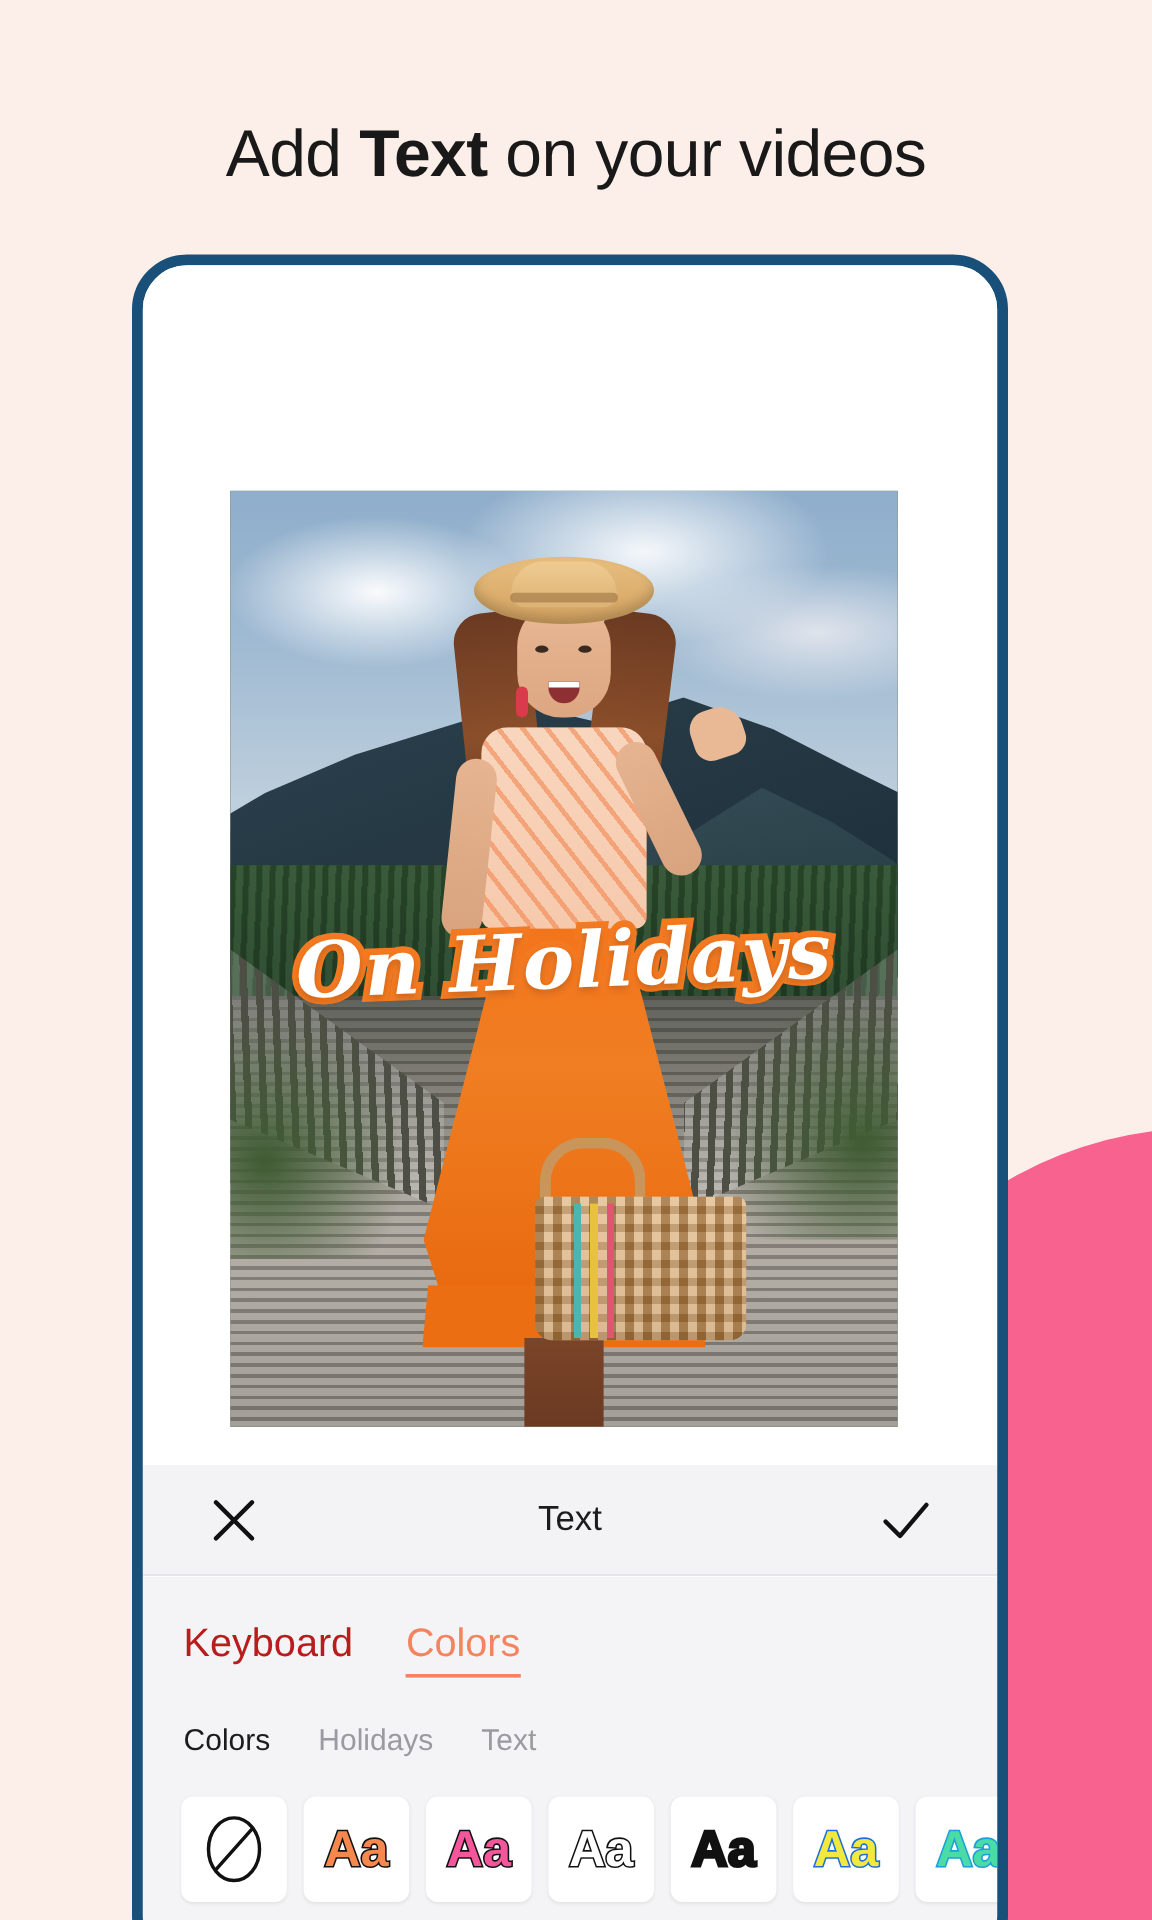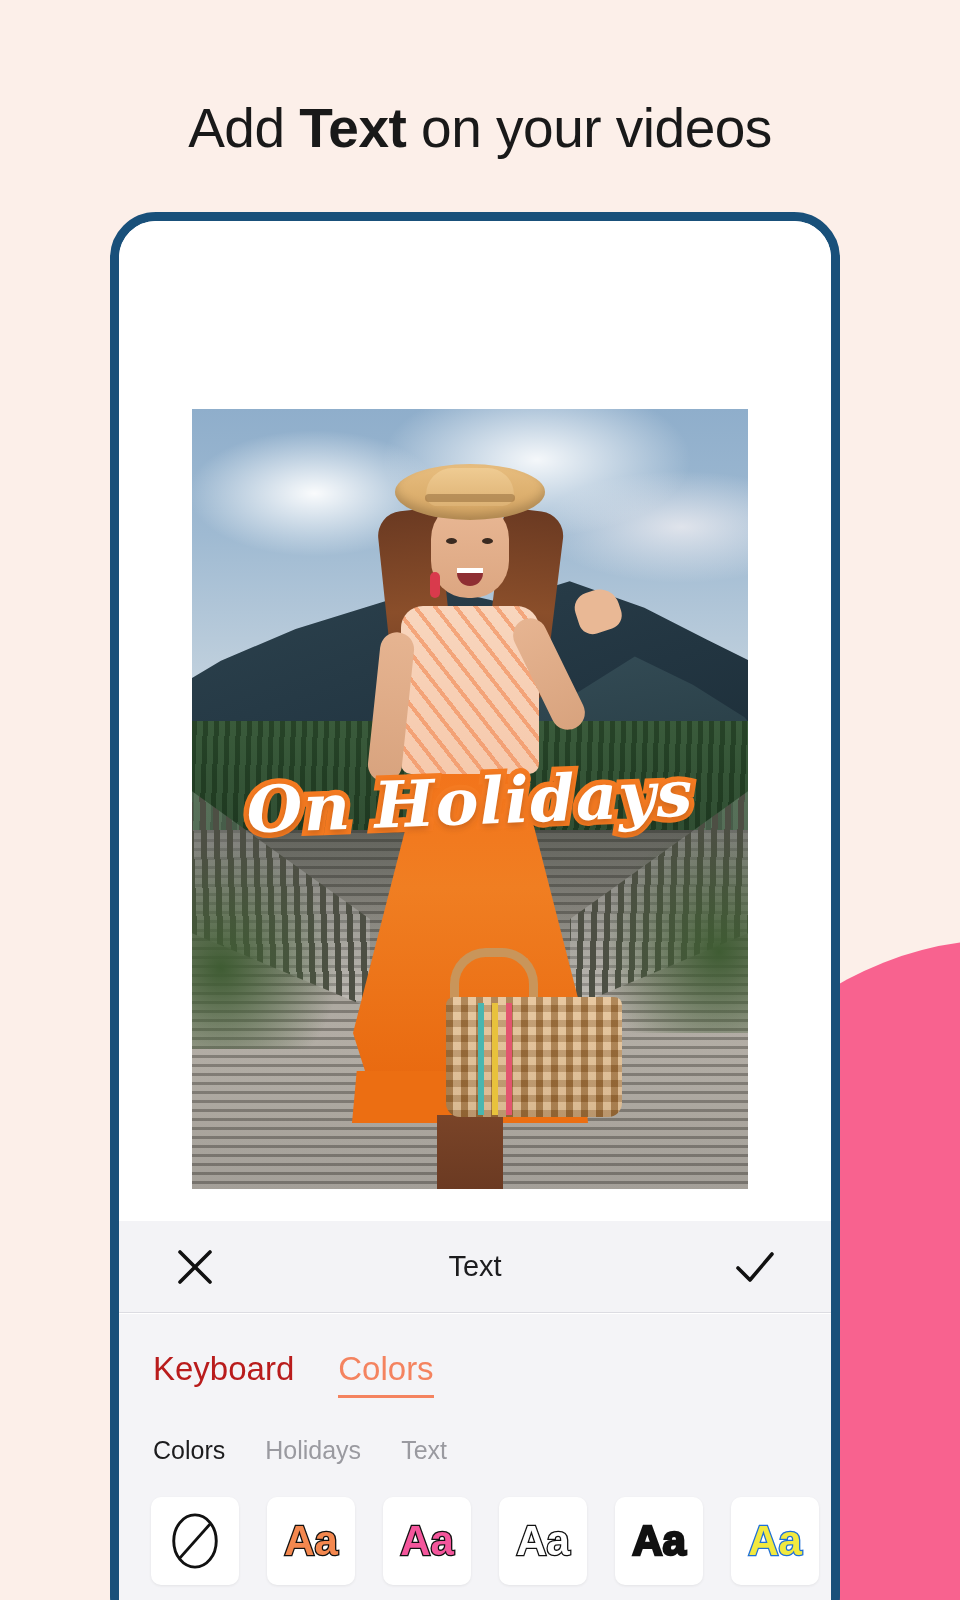--- a/index.html
+++ b/index.html
@@ -335,7 +335,7 @@
   .subtab.active { color: #1C1C1E; }
   .swatch-row {
     display: flex;
-    gap: 28px;
+    gap: 14px;
     padding-top: 32px;
     margin-left: -2px;
   }

